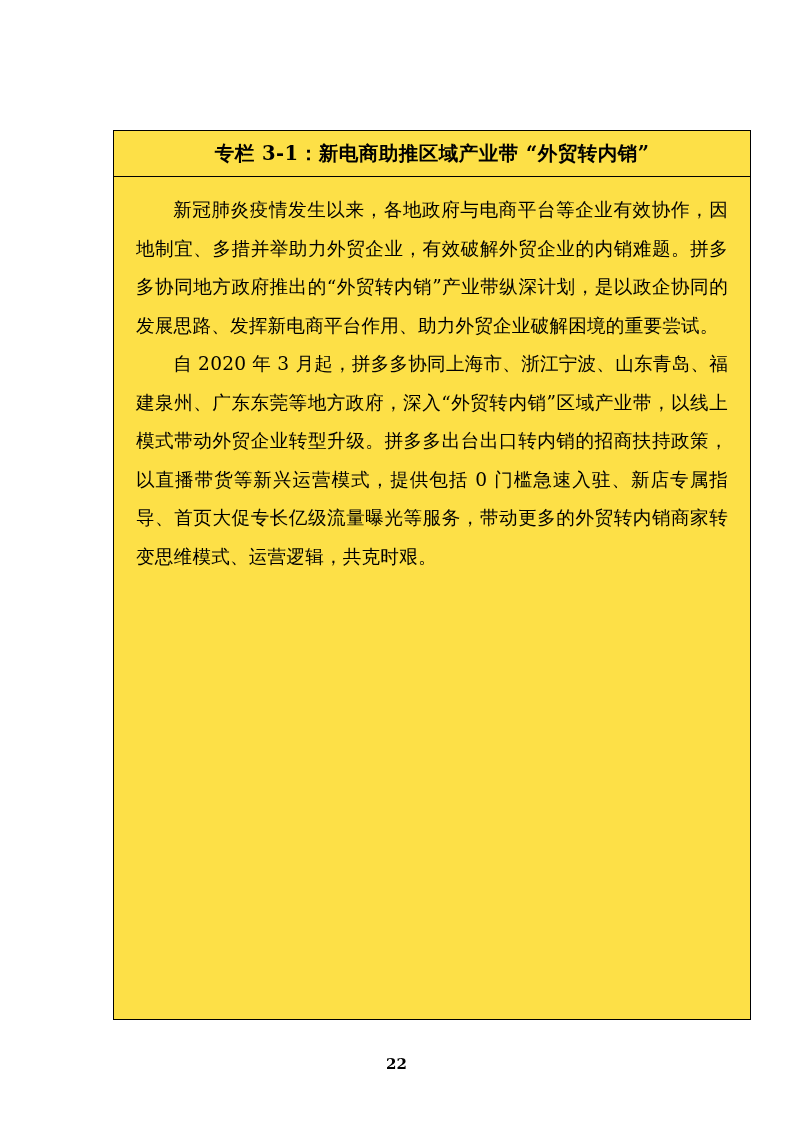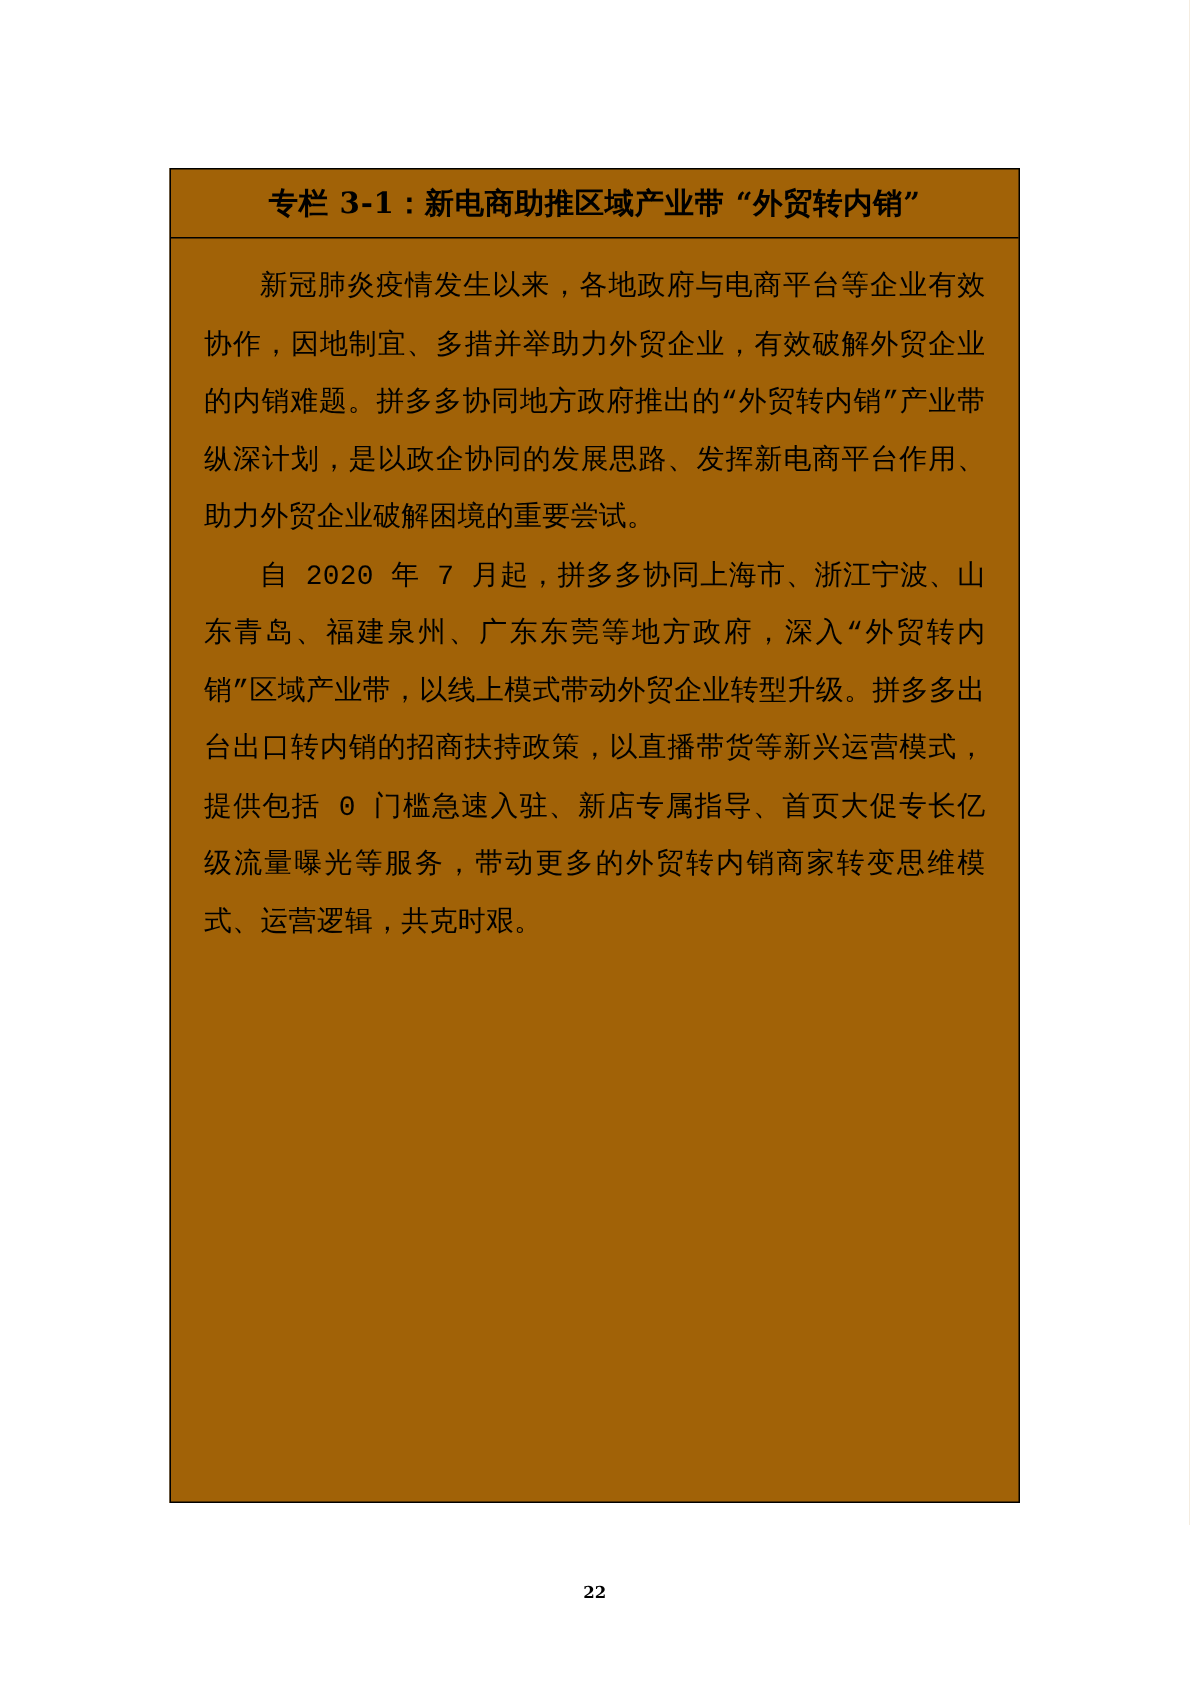--- a/index.html
+++ b/index.html
@@ -26,12 +26,12 @@
   .box {
     position: absolute;
     left: 113px;
-    top: 112px;
-    width: 567px;
+    top: 130px;
+    width: 638px;
     height: 890px;
     border: 1.5px solid #000000;
     box-sizing: border-box;
-    background: #a16207;
+    background: #fde047;
   }
   .box-title {
     position: absolute;

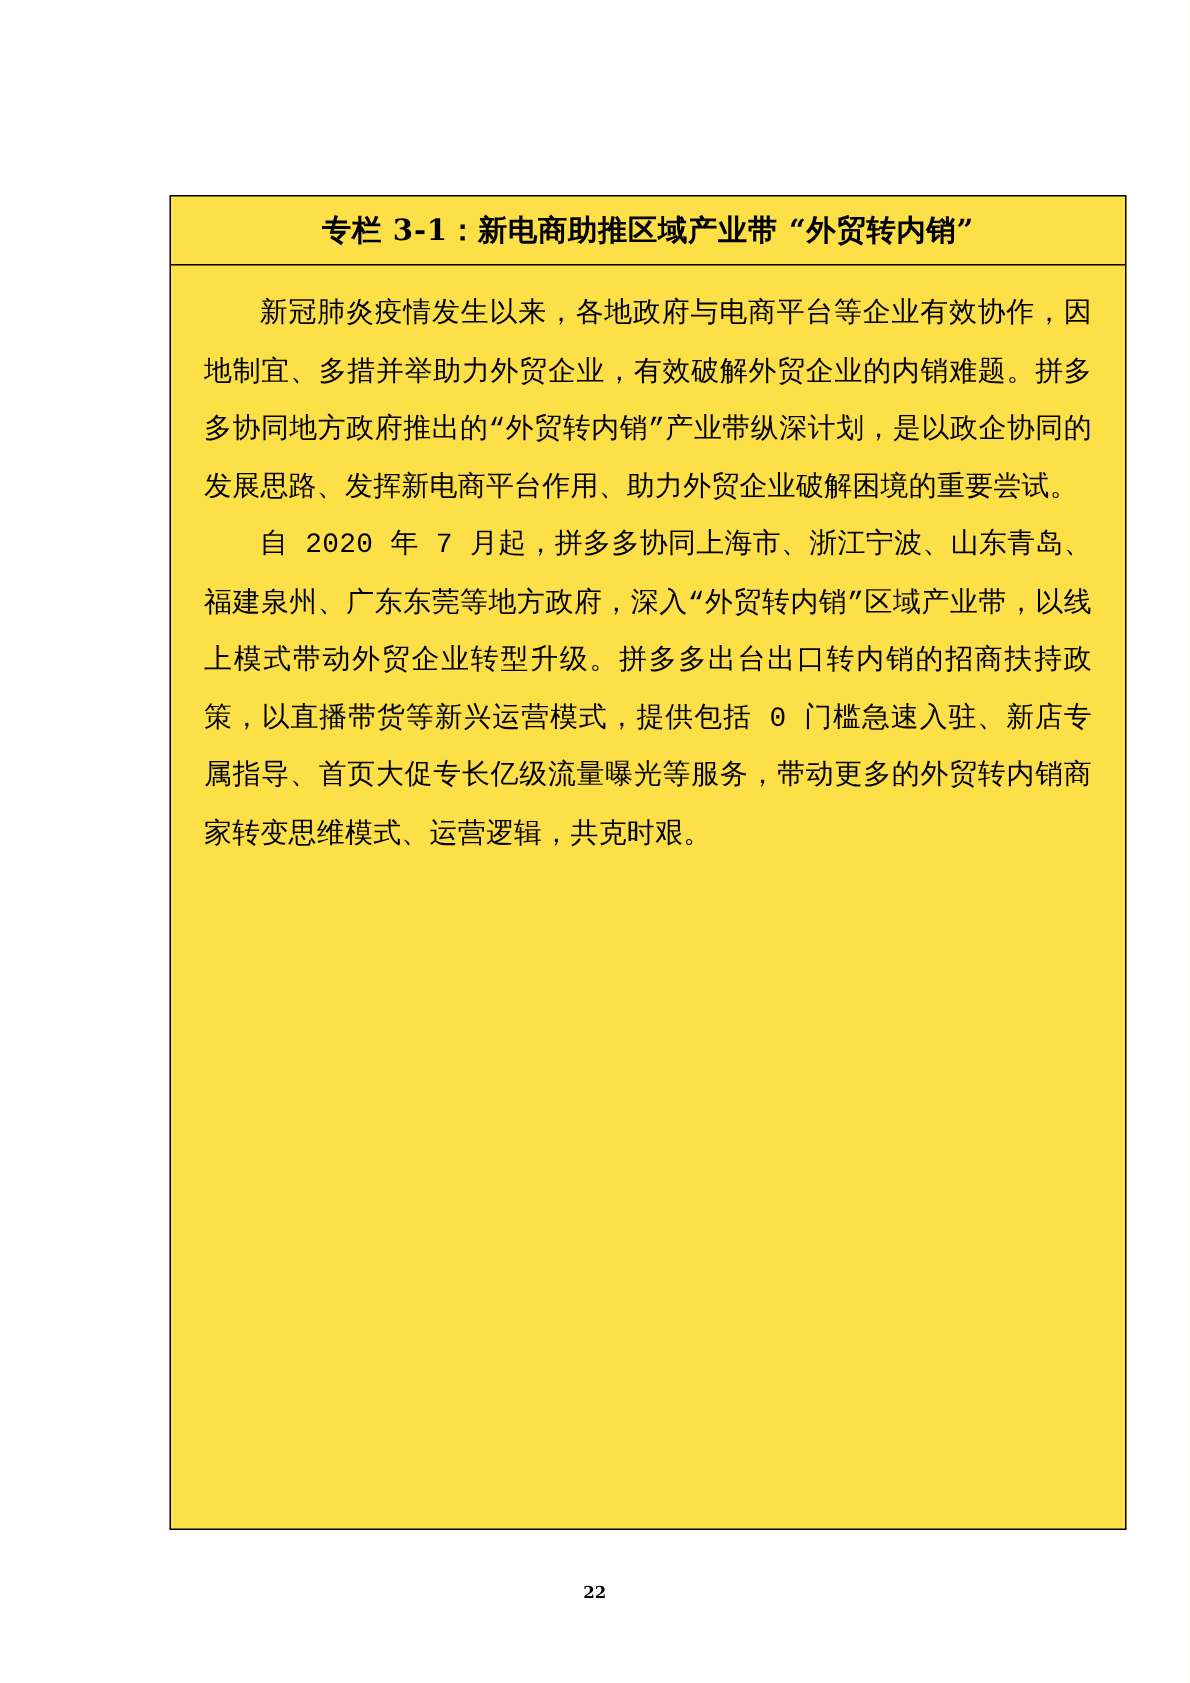--- a/index.html
+++ b/index.html
@@ -66,7 +66,6 @@
     text-indent: 2em;
     margin: 0 0 0 0;
     letter-spacing: 0.2px;
-    font-family: Liberation Mono, monospace;
   }
   .page-number {
     position: absolute;

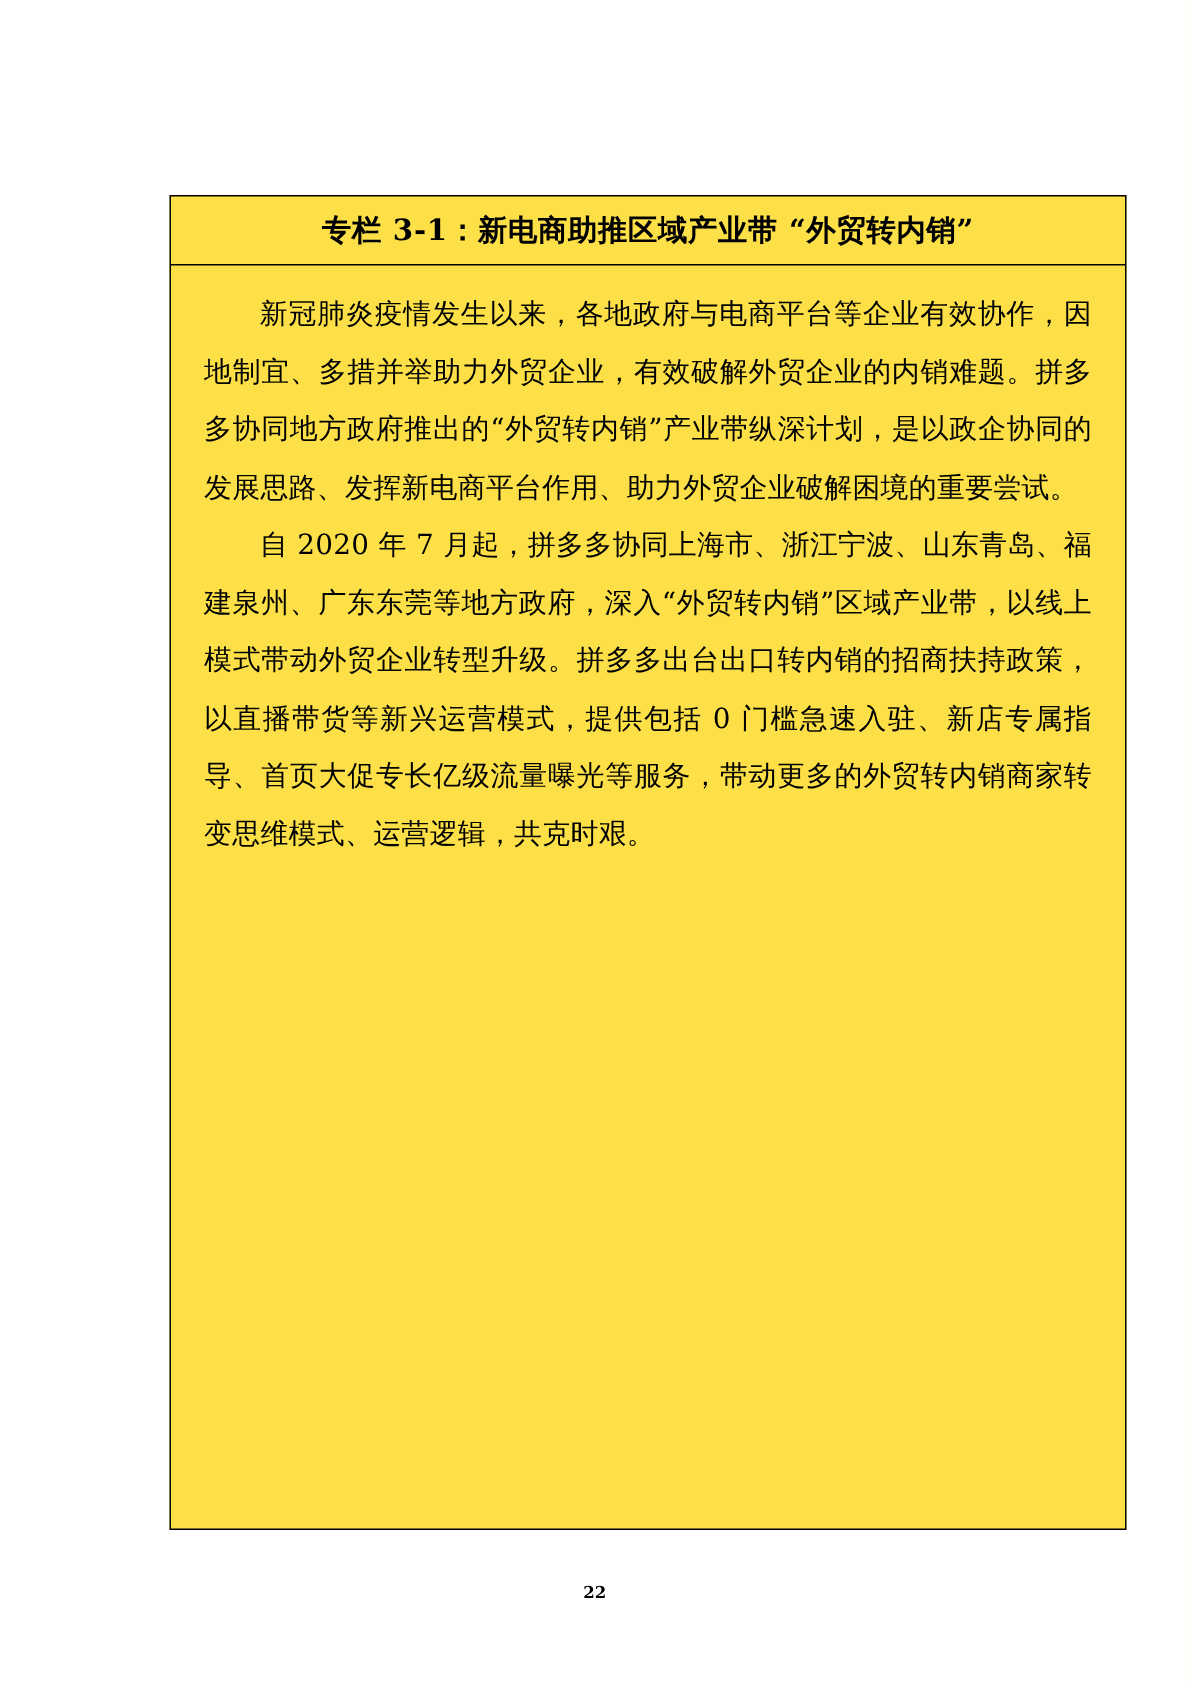--- a/index.html
+++ b/index.html
@@ -87,7 +87,7 @@
     <div class="box-title">专栏 3-1：新电商助推区域产业带 “外贸转内销”</div>
     <div class="box-body">
       <p class="para">新冠肺炎疫情发生以来，各地政府与电商平台等企业有效协作，因地制宜、多措并举助力外贸企业，有效破解外贸企业的内销难题。拼多多协同地方政府推出的“外贸转内销”产业带纵深计划，是以政企协同的发展思路、发挥新电商平台作用、助力外贸企业破解困境的重要尝试。</p>
-      <p class="para">自 2020 年 7 月起，拼多多协同上海市、浙江宁波、山东青岛、福建泉州、广东东莞等地方政府，深入“外贸转内销”区域产业带，以线上模式带动外贸企业转型升级。拼多多出台出口转内销的招商扶持政策，以直播带货等新兴运营模式，提供包括 0 门槛急速入驻、新店专属指导、首页大促专长亿级流量曝光等服务，带动更多的外贸转内销商家转变思维模式、运营逻辑，共克时艰。</p>
+      <p class="para">自 2020 年 3 月起，拼多多协同上海市、浙江宁波、山东青岛、福建泉州、广东东莞等地方政府，深入“外贸转内销”区域产业带，以线上模式带动外贸企业转型升级。拼多多出台出口转内销的招商扶持政策，以直播带货等新兴运营模式，提供包括 0 门槛急速入驻、新店专属指导、首页大促专长亿级流量曝光等服务，带动更多的外贸转内销商家转变思维模式、运营逻辑，共克时艰。</p>
     </div>
   </div>
 

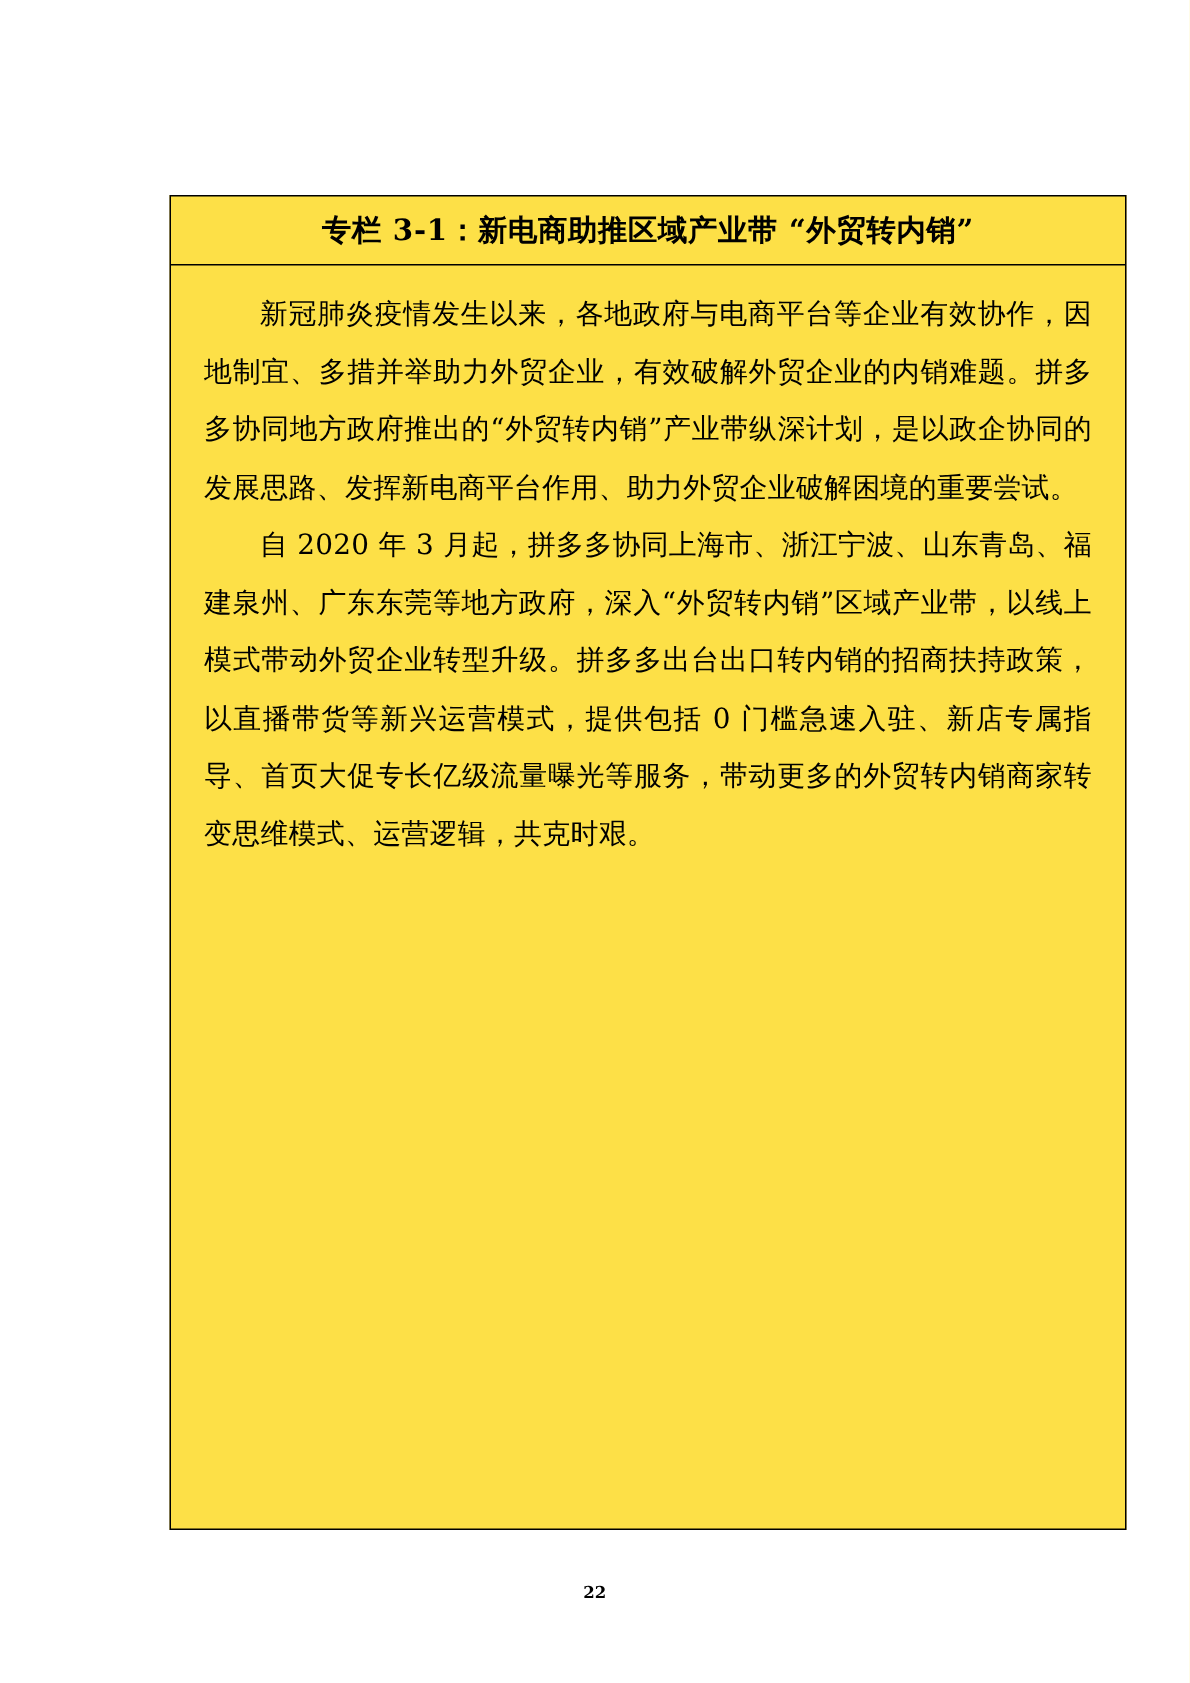--- a/index.html
+++ b/index.html
@@ -73,7 +73,7 @@
     top: 1055px;
     width: 793px;
     text-align: center;
-    font-size: 11px;
+    font-size: 15px;
     font-weight: bold;
     font-family: "DejaVu Serif", "Liberation Serif", serif;
   }

